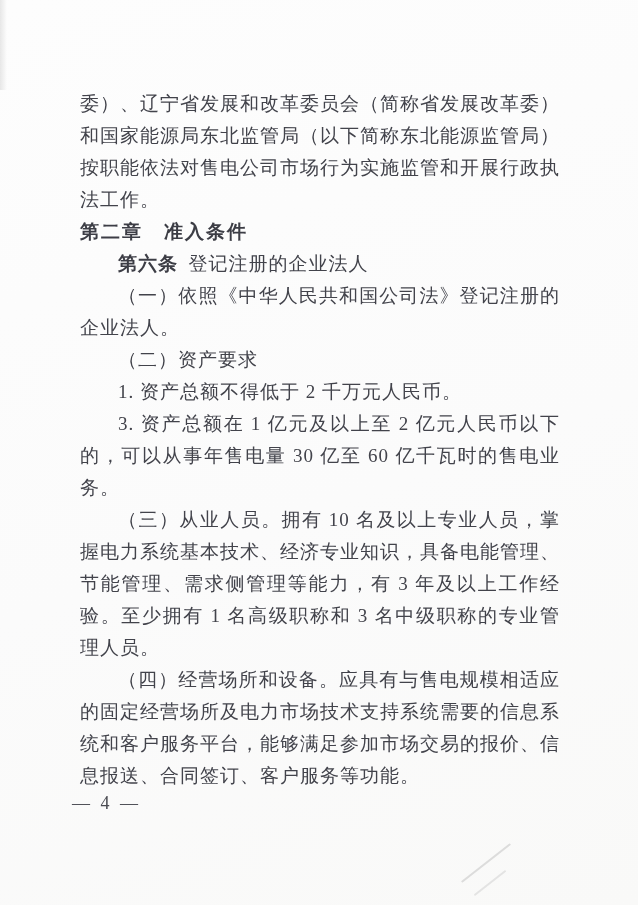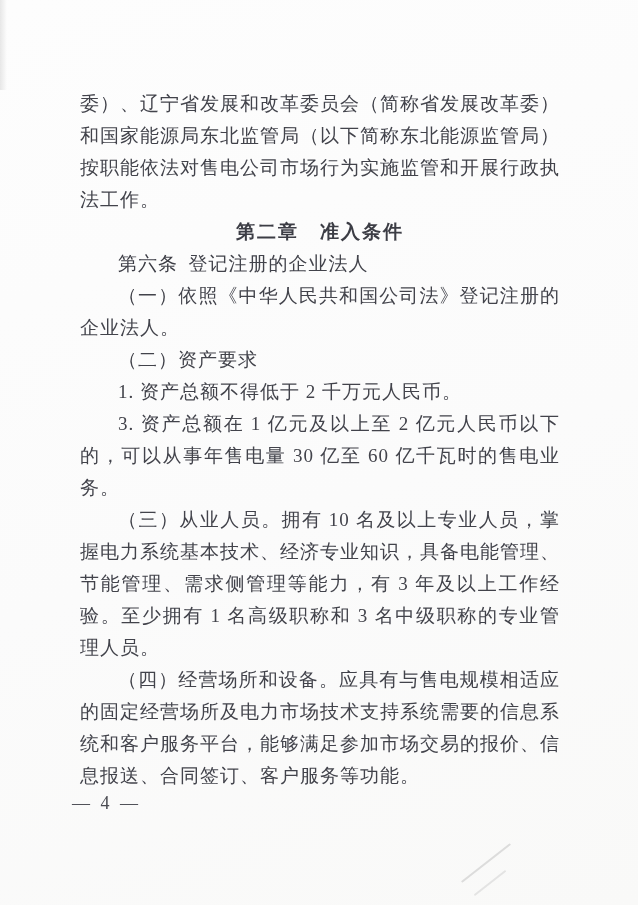--- a/index.html
+++ b/index.html
@@ -33,7 +33,6 @@
     font-size: 19px;
     line-height: 32px;
     font-weight: bold;
-    text-align: center;
     text-indent: 0;
     letter-spacing: 2px;
     color: #3c3d45;

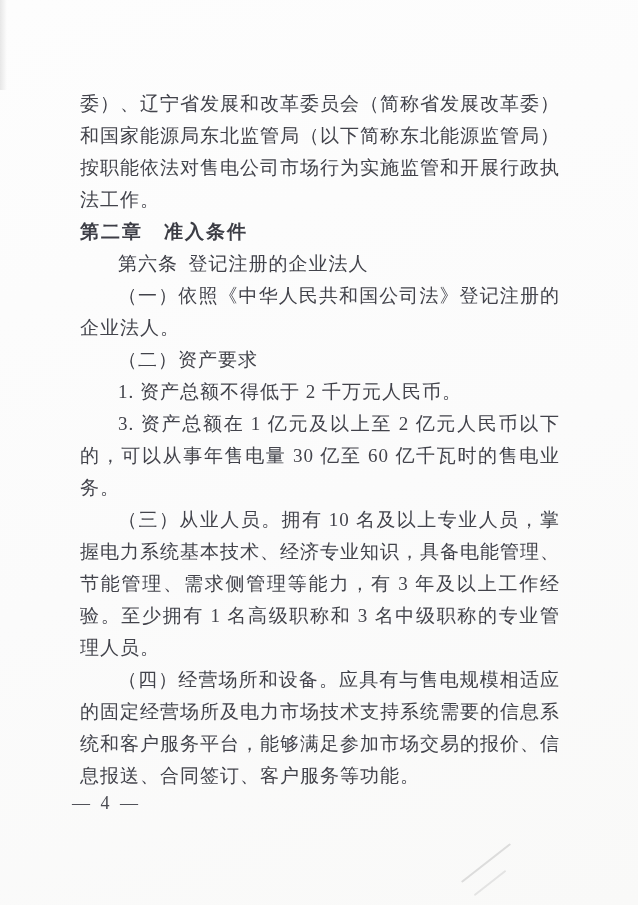--- a/index.html
+++ b/index.html
@@ -38,7 +38,7 @@
     color: #3c3d45;
   }
   .article-label {
-    font-weight: normal;
+    font-weight: bold;
     margin-right: 0.55em;
     color: #3c3d45;
   }

